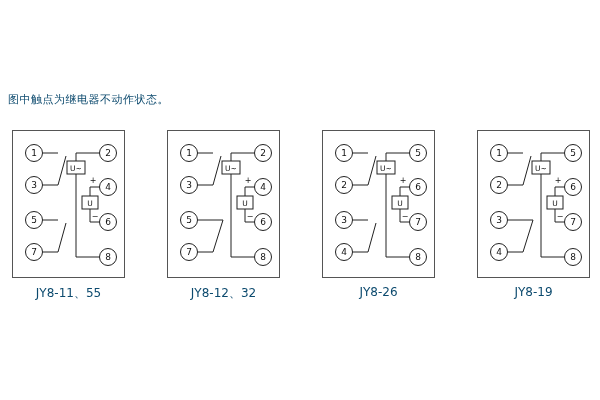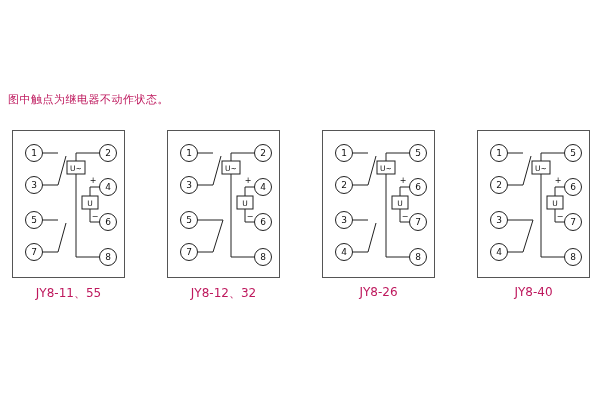--- a/index.html
+++ b/index.html
@@ -5,7 +5,7 @@
   html,body { margin:0; padding:0; background:#fff; }
   .screen {
     position:relative; width:600px; height:400px; background:#ffffff;
-    font-family:"DejaVu Sans","Liberation Sans",sans-serif; overflow:hidden; color:#be185d;
+    font-family:"DejaVu Sans","Liberation Sans",sans-serif; overflow:hidden; color:#0c4a6e;
   }
   .note { position:absolute; left:8px; top:92px; font-size:11px; letter-spacing:0.5px; }
   .panels { position:absolute; top:130px; left:0; width:600px; height:180px; }

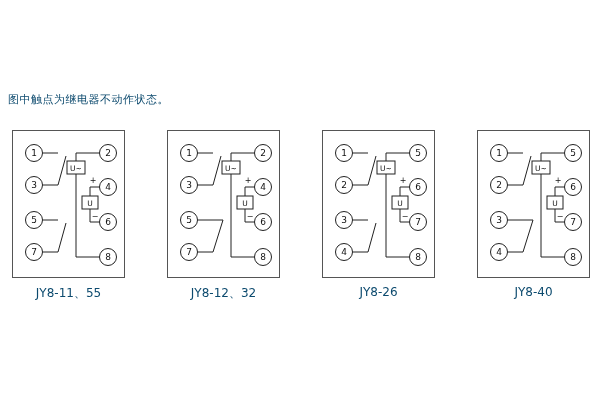--- a/index.html
+++ b/index.html
@@ -264,7 +264,7 @@
             <text class="num" x="96" y="130">8</text>
           </g>
       </svg>
-      <div class="caption">JY8-40</div>
+      <div class="caption">JY8-19</div>
     </div>
 
   </div>

